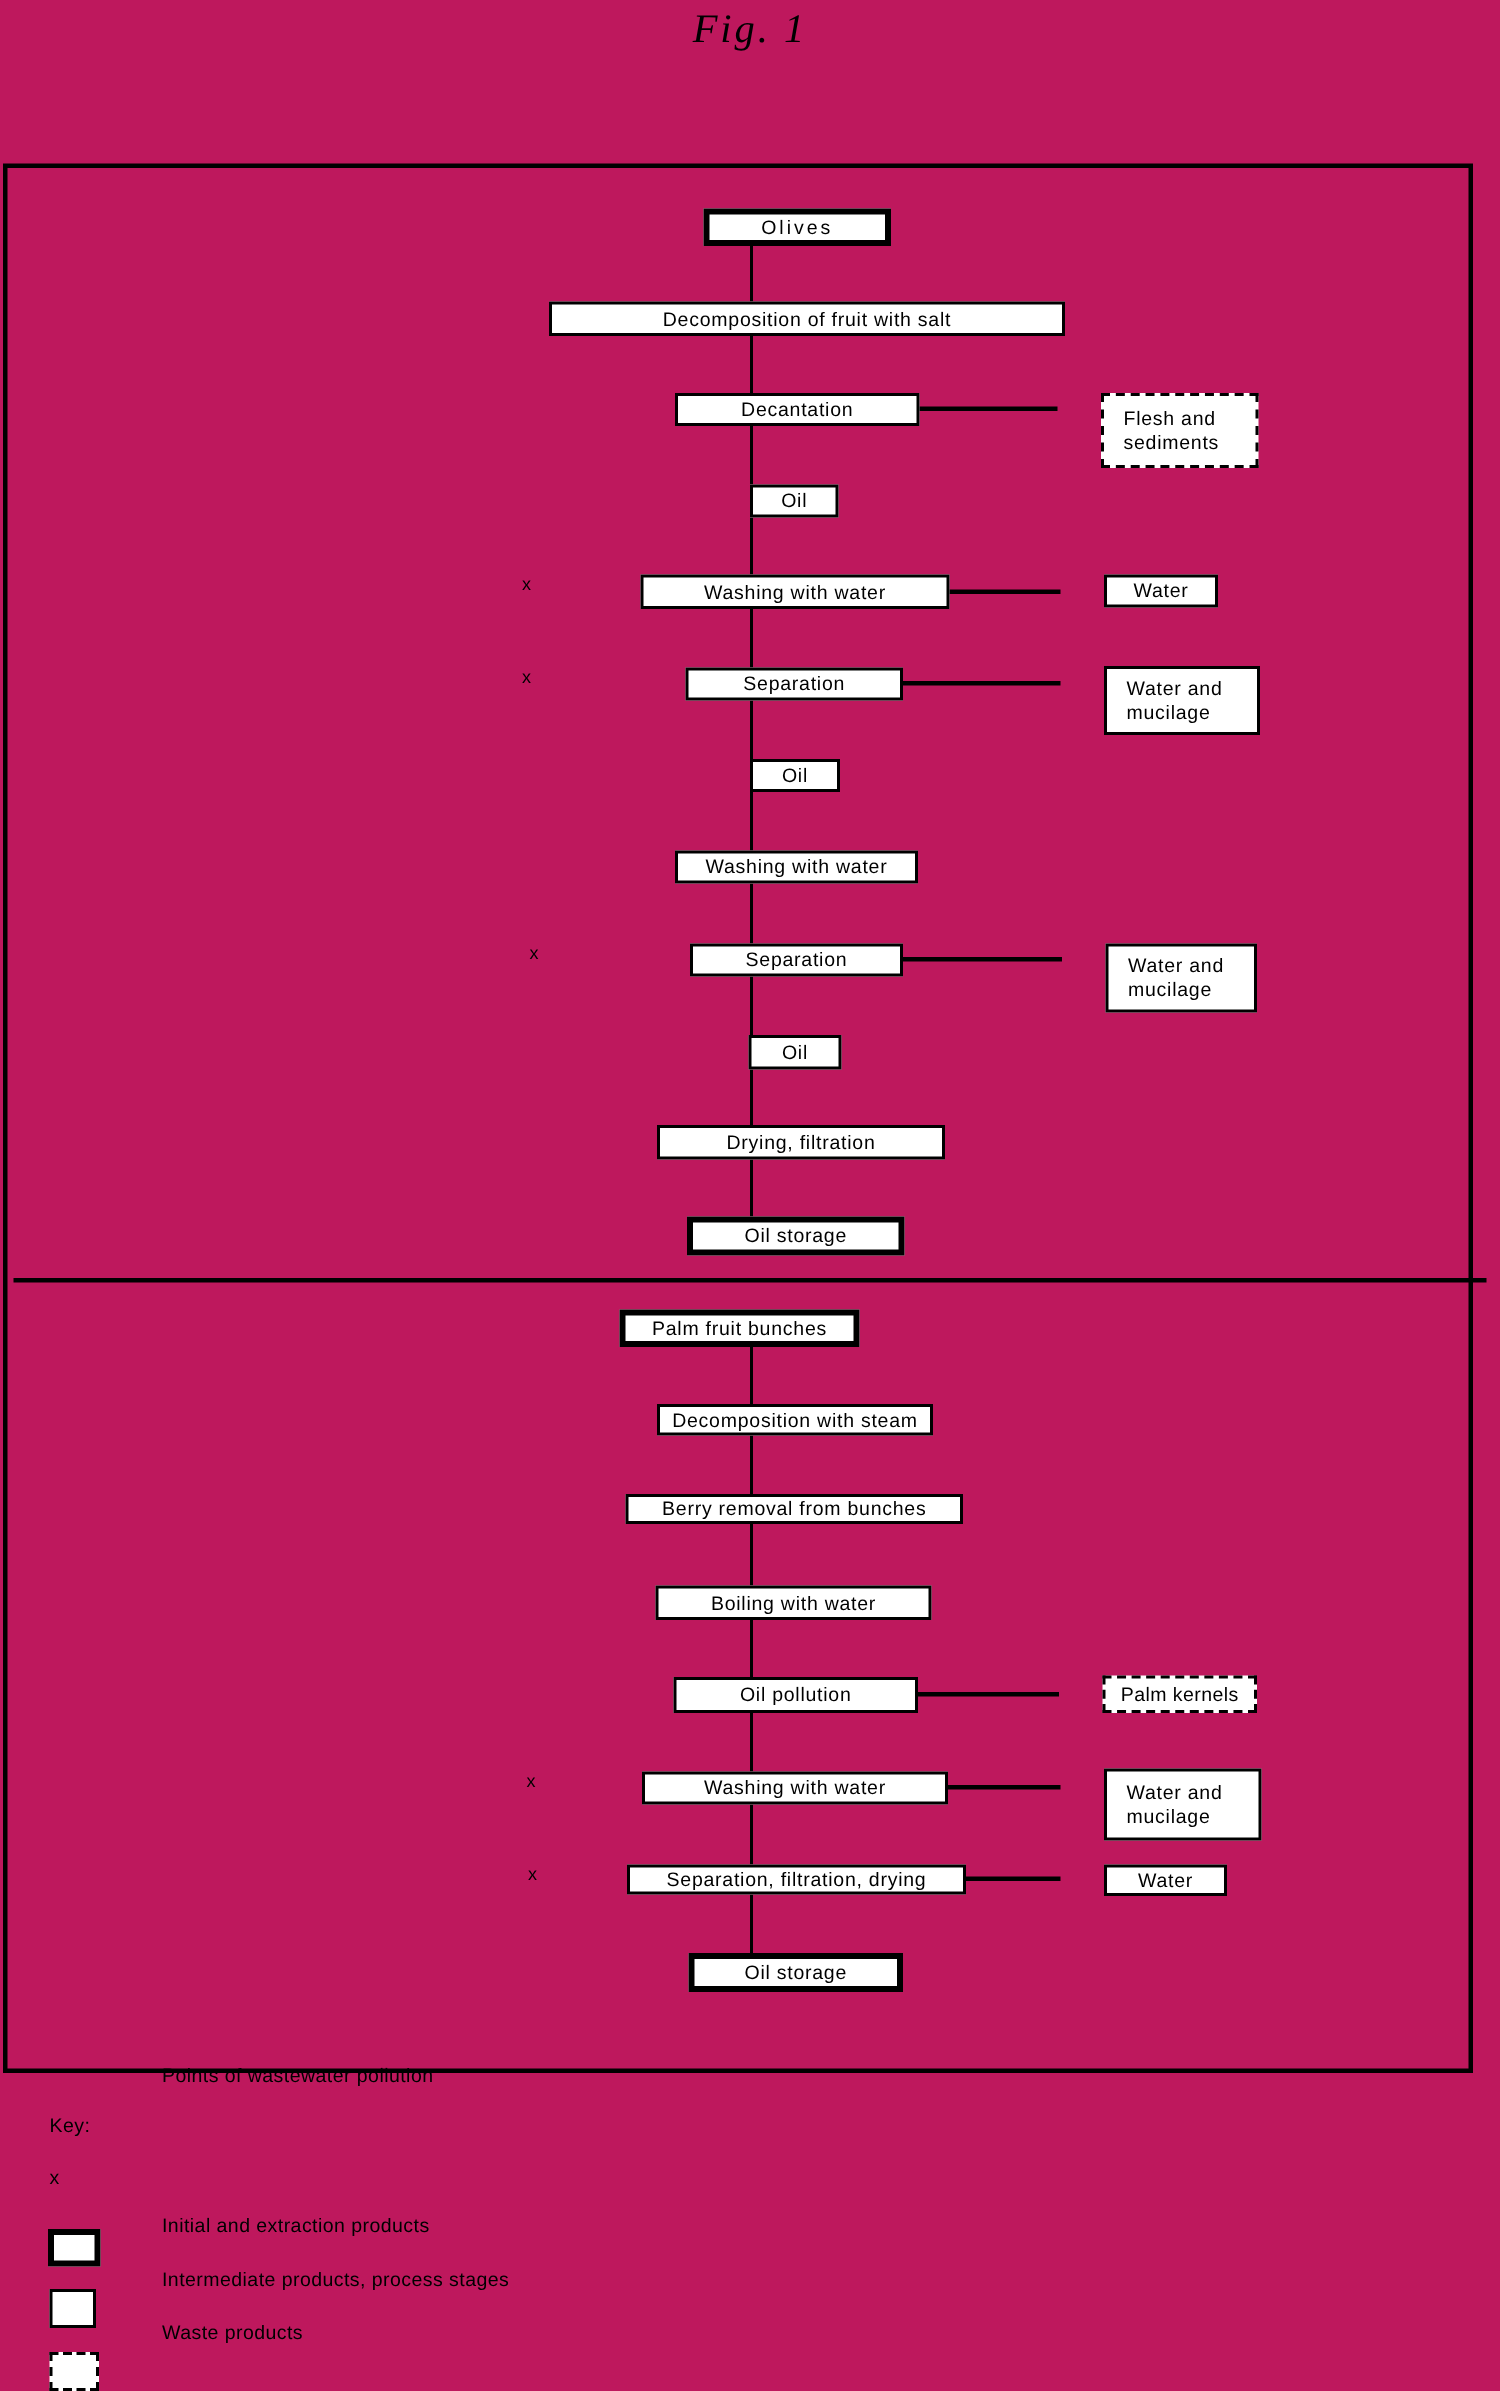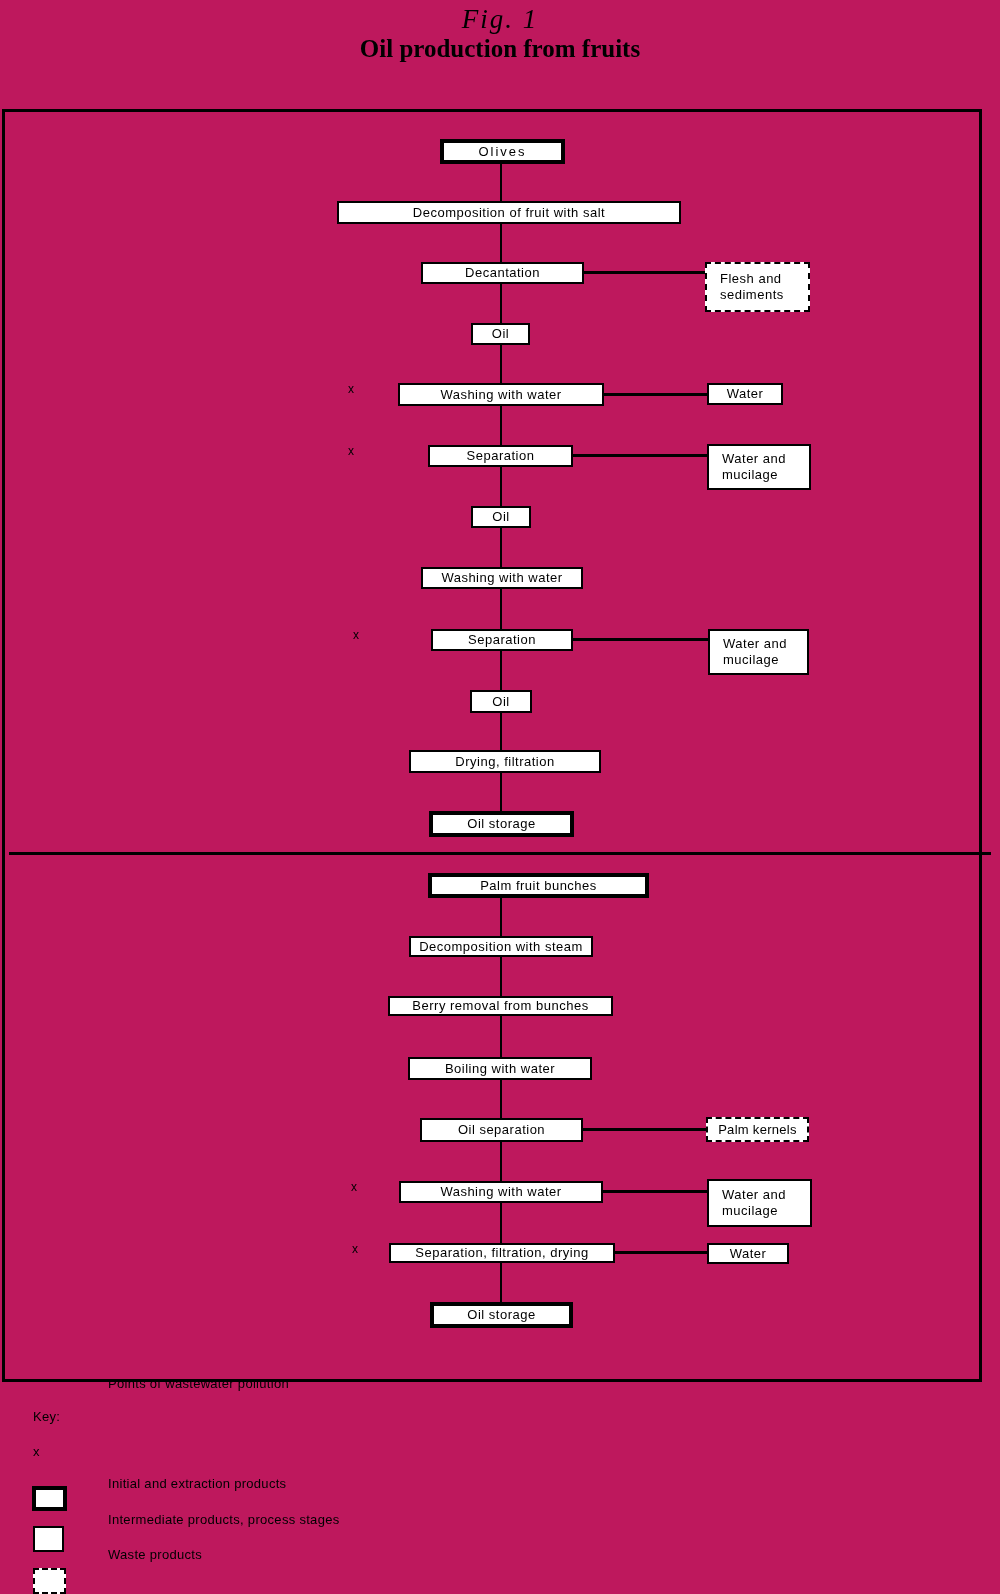--- a/index.html
+++ b/index.html
@@ -34,7 +34,6 @@
 <div id="page">
 
   <div class="fig-title">Fig. 1</div>
-  <div class="main-title">Oil production from fruits</div>
 
   <div class="frame"></div>
   <div class="divider"></div>

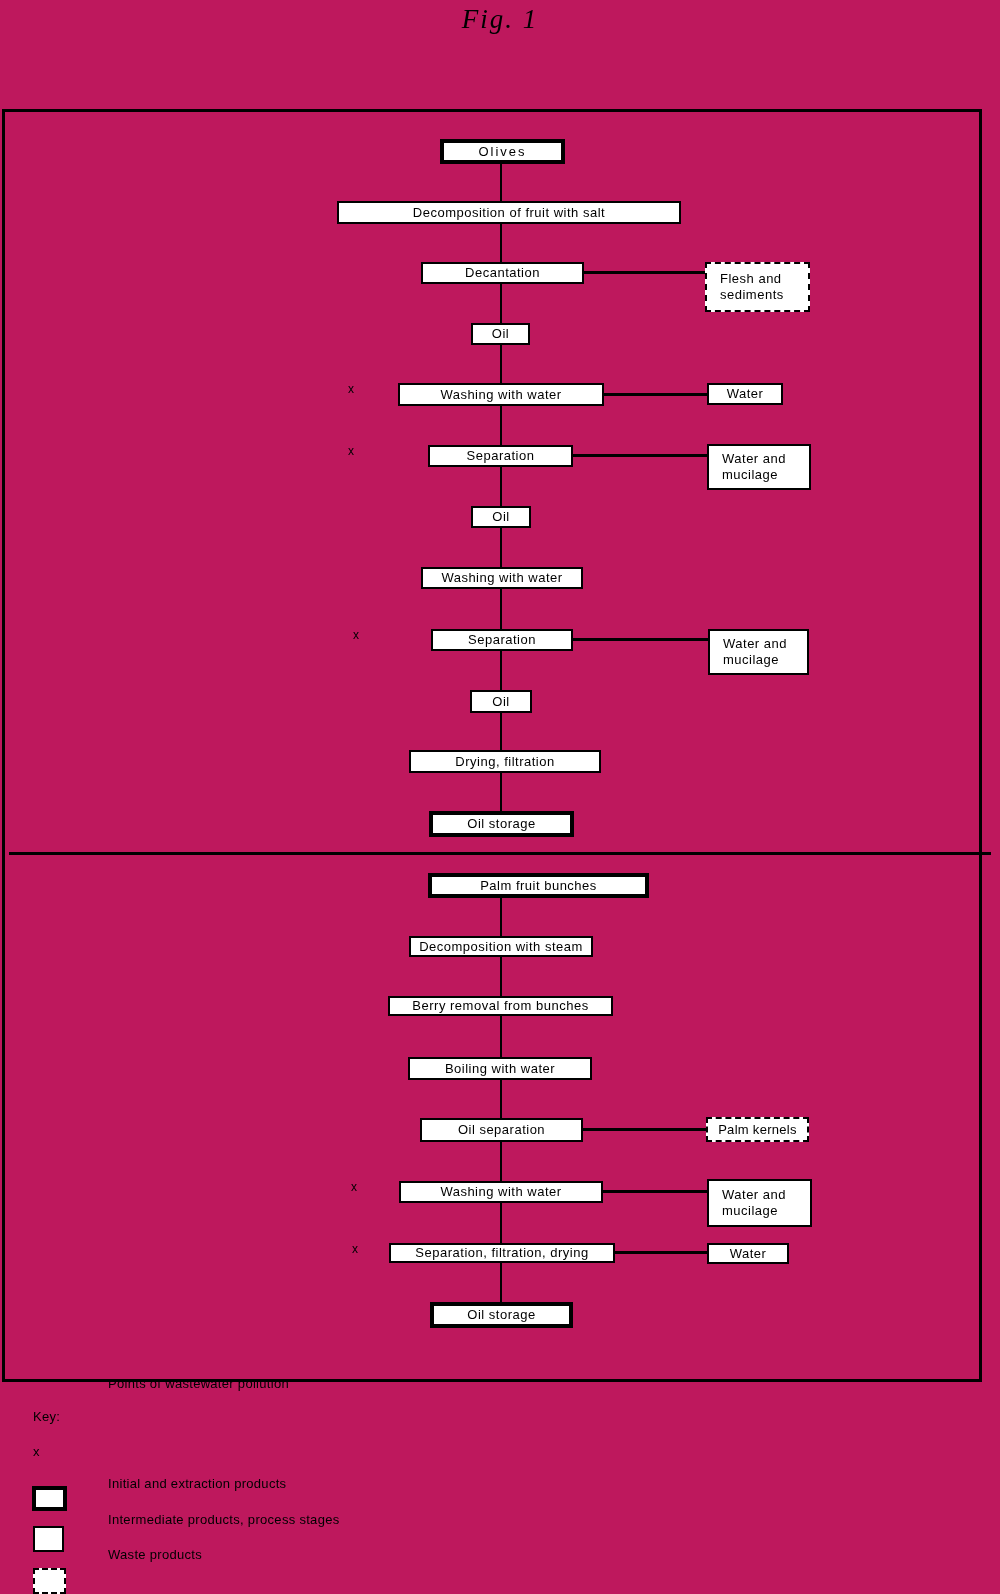--- a/index.html
+++ b/index.html
@@ -16,7 +16,7 @@
   .divider{position:absolute;left:9px;top:852px;width:982px;height:3px;background:#000;}
   .box{position:absolute;box-sizing:border-box;border:2px solid #000;background:#fff;
         display:flex;align-items:center;justify-content:center;
-        font-size:13px;letter-spacing:0.5px;text-align:center;line-height:16px;}
+        font-size:13px;letter-spacing:0.5px;text-align:center;line-height:16px;margin-left:29px;}
   .thick{border-width:4px;}
   .dashed{border-style:dashed;}
   .left-text{justify-content:flex-start;text-align:left;padding-left:13px;}

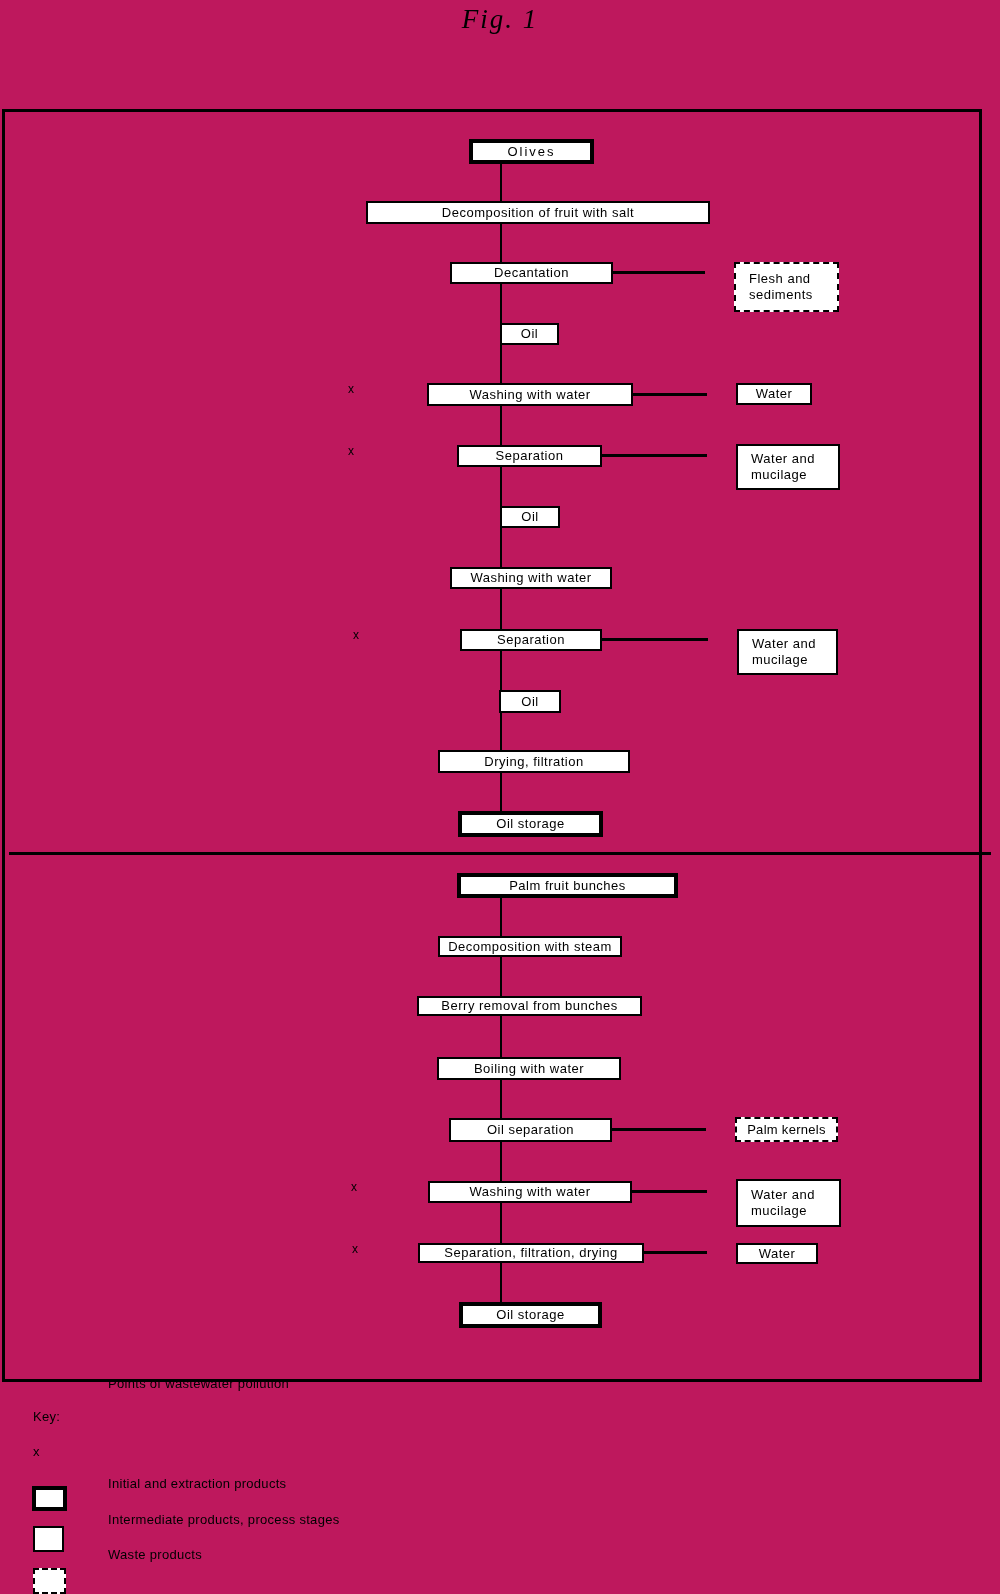--- a/index.html
+++ b/index.html
@@ -89,7 +89,7 @@
   <div class="hline" style="left:603px;top:1190px;width:104px"></div>
   <div class="hline" style="left:615px;top:1251px;width:92px"></div>
 
-  <div class="box thick" style="left:428px;top:873px;width:221px;height:25px">Palm fruit bunches</div>
+  <div class="box thick" style="left:384px;top:873px;width:160px;height:25px">Palm fruit bunches</div>
   <div class="box" style="left:409px;top:936px;width:184px;height:21px">Decomposition with steam</div>
   <div class="box" style="left:388px;top:996px;width:225px;height:20px">Berry removal from bunches</div>
   <div class="box" style="left:408px;top:1057px;width:184px;height:23px">Boiling with water</div>

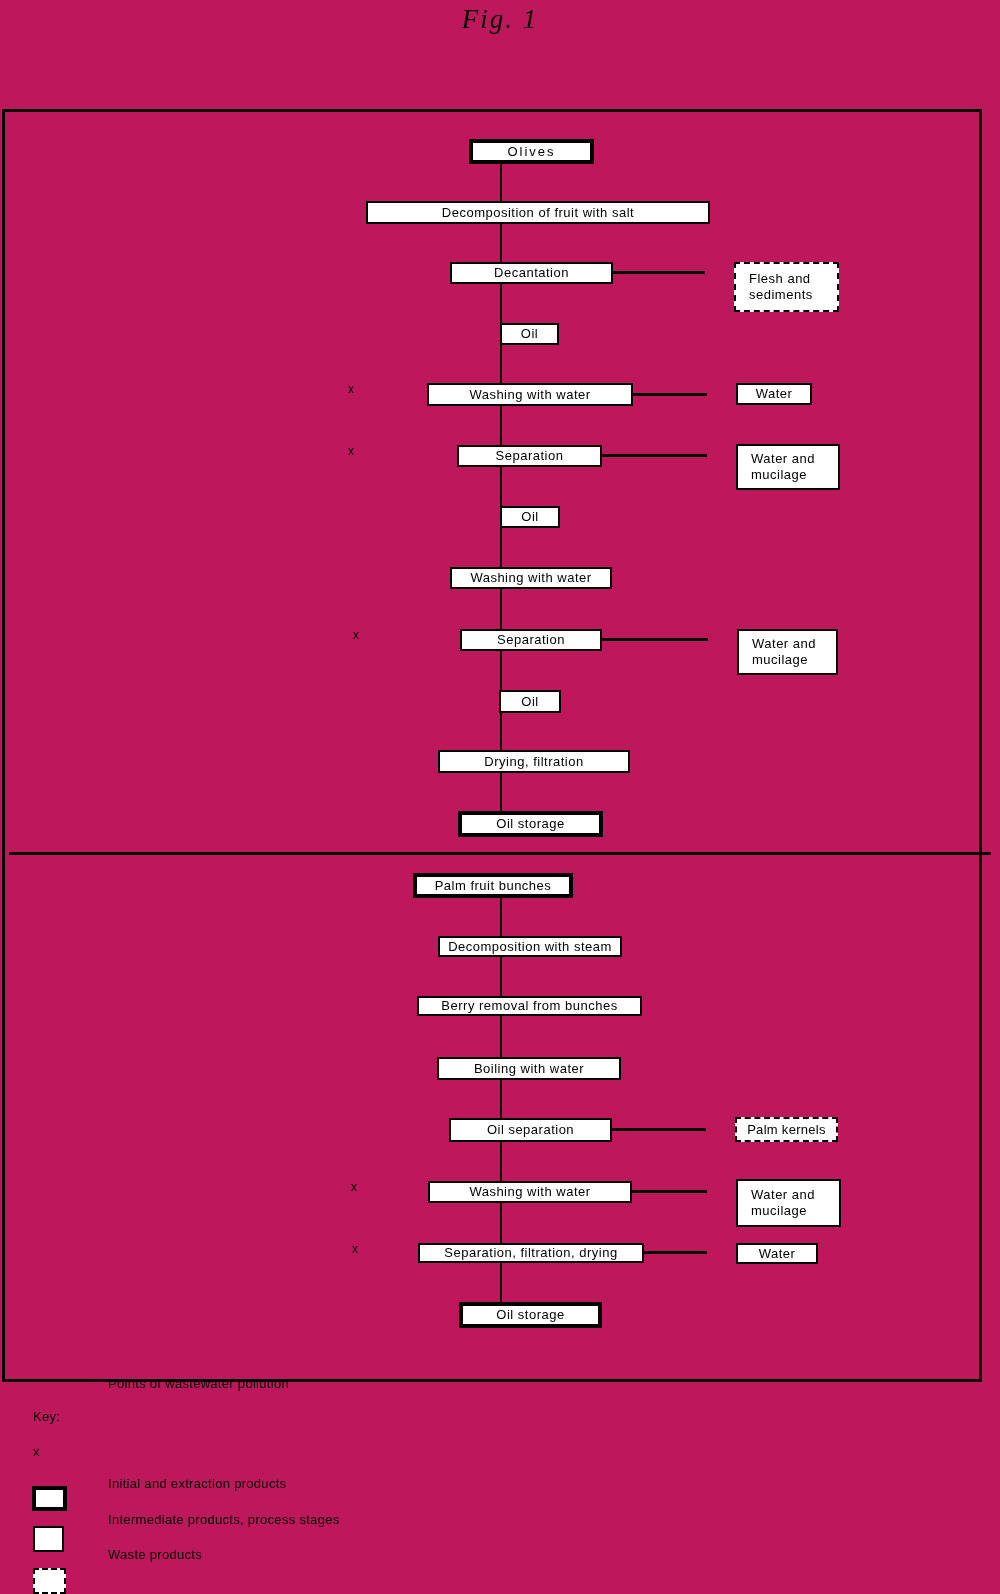--- a/index.html
+++ b/index.html
@@ -93,7 +93,7 @@
   <div class="box" style="left:409px;top:936px;width:184px;height:21px">Decomposition with steam</div>
   <div class="box" style="left:388px;top:996px;width:225px;height:20px">Berry removal from bunches</div>
   <div class="box" style="left:408px;top:1057px;width:184px;height:23px">Boiling with water</div>
-  <div class="box" style="left:420px;top:1118px;width:163px;height:24px">Oil separation</div>
+  <div class="box" style="left:420px;top:1118px;width:163px;height:24px">Oil pollution</div>
   <div class="box" style="left:399px;top:1181px;width:204px;height:22px">Washing with water</div>
   <div class="box" style="left:389px;top:1243px;width:226px;height:20px">Separation, filtration, drying</div>
   <div class="box thick" style="left:430px;top:1302px;width:143px;height:26px">Oil storage</div>

